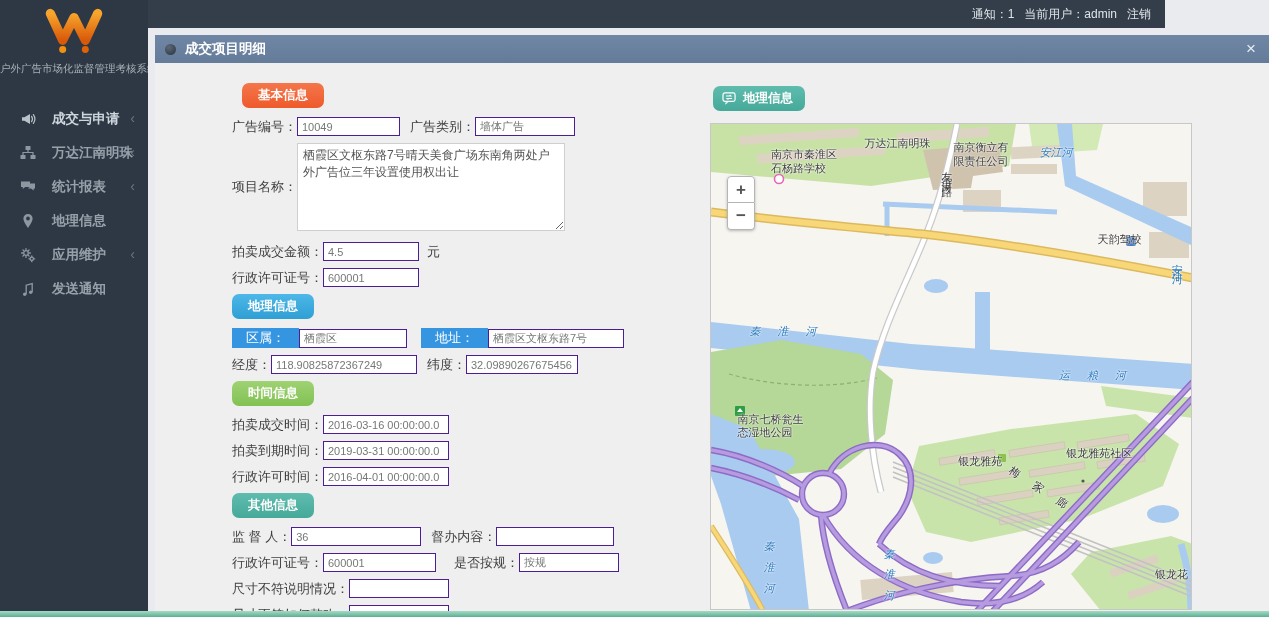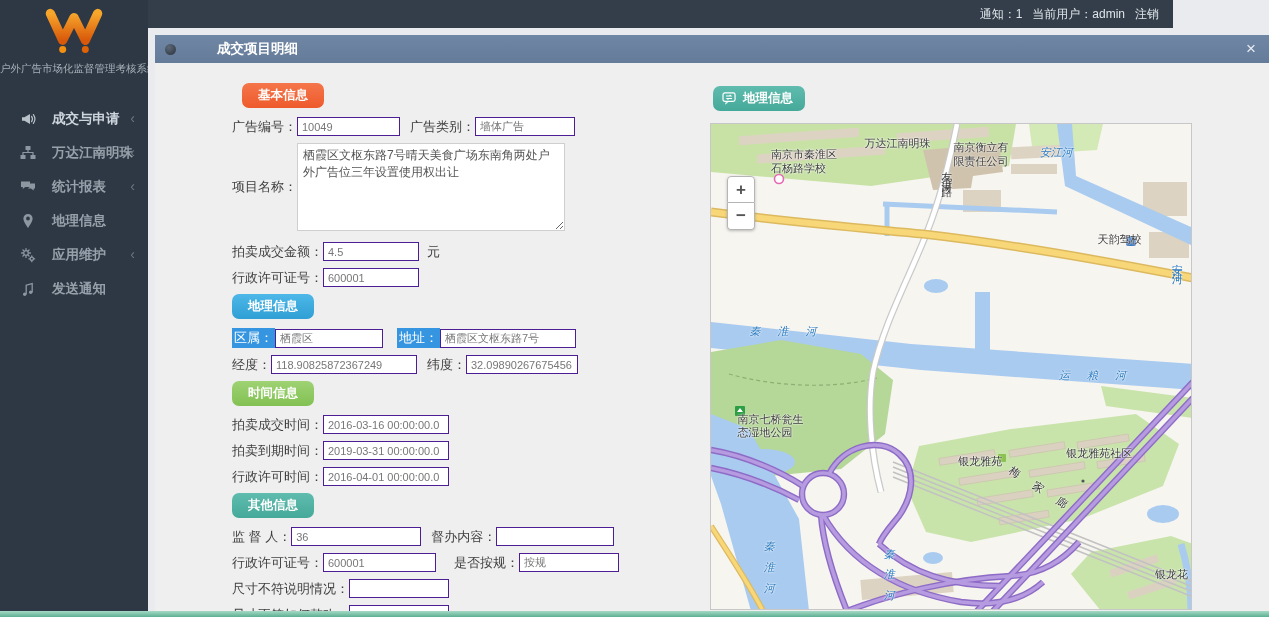--- a/index.html
+++ b/index.html
@@ -7,7 +7,7 @@
   .app { position:relative; width:1269px; height:617px; background:#e9ebee; overflow:hidden; }
 
   
-  .topbar { position:absolute; left:8px; top:0; width:1165px; height:28px; background:#333e4a; z-index:5; }
+  .topbar { position:absolute; left:0; top:0; width:1165px; height:28px; background:#333e4a; z-index:5; }
   .topbar-right { position:absolute; right:14px; top:0; height:28px; display:flex; align-items:center; gap:10px; color:#dfe4e9; font-size:12px; }
   .topbar-right a { color:#dfe4e9; text-decoration:none; cursor:pointer; }
 

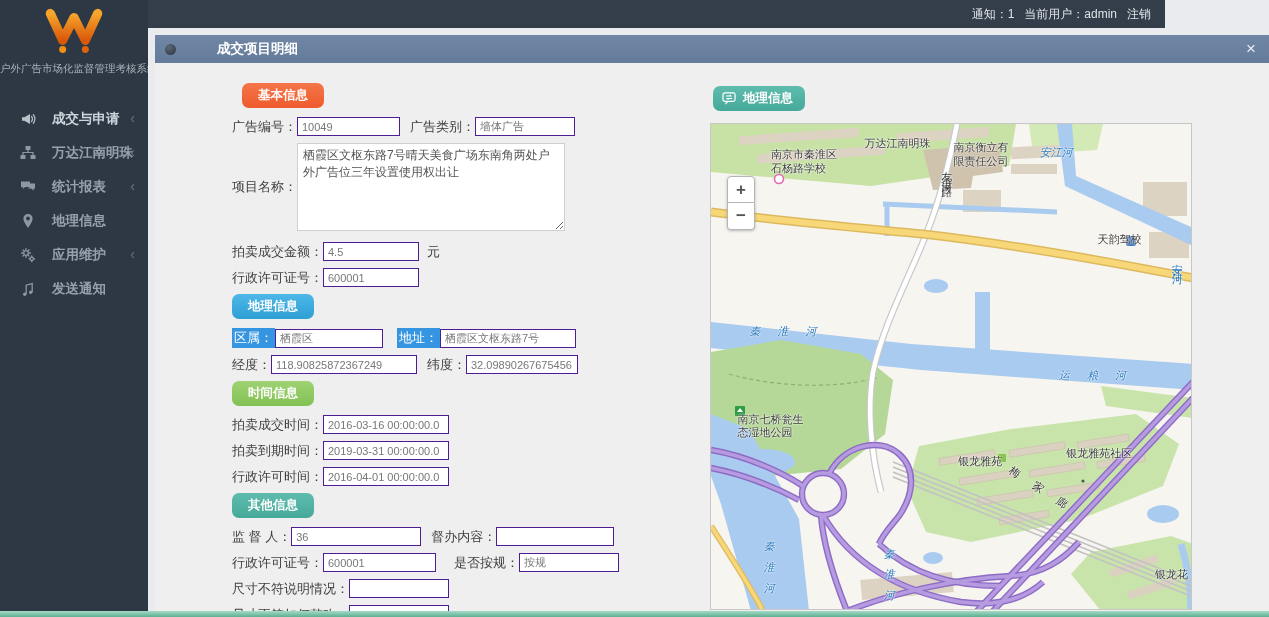--- a/index.html
+++ b/index.html
@@ -24,7 +24,7 @@
   
   .main { position:absolute; left:148px; top:28px; width:1121px; height:583px; background:#e9ebee; }
   .dialog { position:absolute; left:7px; top:7px; right:0; bottom:0; background:#efefef; }
-  .dialog-header { position:relative; height:28px; background:linear-gradient(#6f86a4,#647b99); display:flex; align-items:center; padding-left:10px;gap:32px; }
+  .dialog-header { position:relative; height:28px; background:linear-gradient(#6f86a4,#647b99); display:flex; align-items:center; padding-left:10px; }
   .dh-icon { width:11px; height:11px; border-radius:50%; background:radial-gradient(circle at 35% 30%, #5d6877, #39434f 70%); margin-right:9px; }
   .dh-title { color:#ffffff; font-size:13.5px; font-weight:bold; }
   .dh-close { position:absolute; right:13px; top:4px; color:#e8ecf2; font-size:17px; line-height:20px; cursor:pointer; }

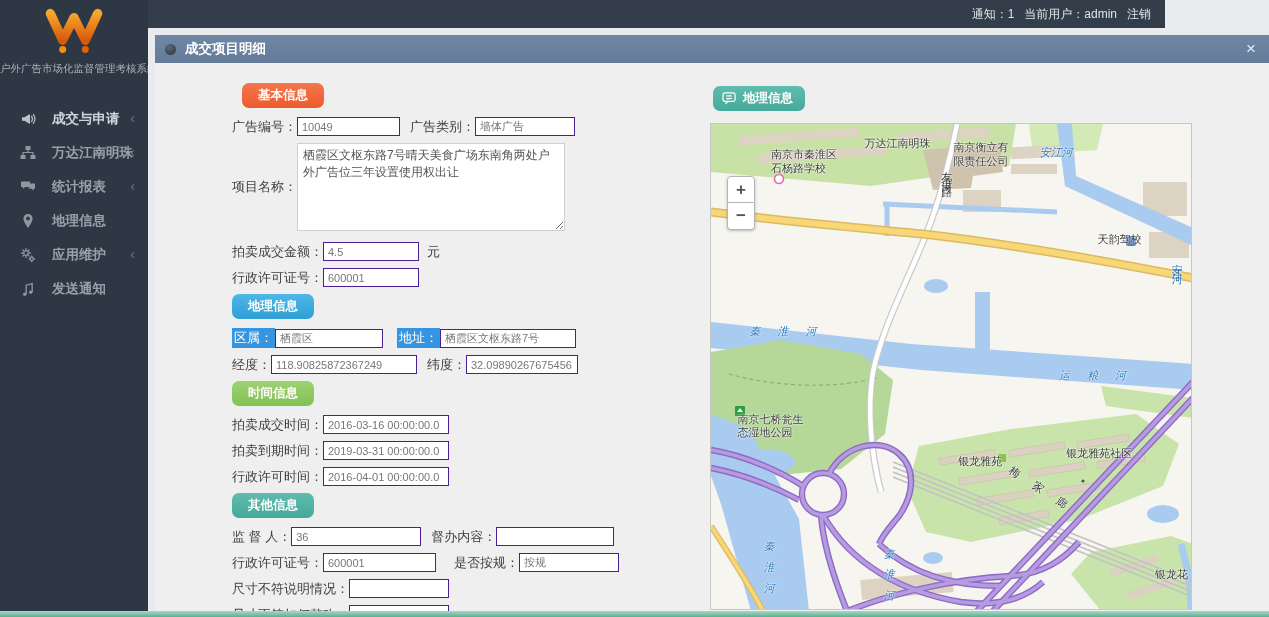--- a/index.html
+++ b/index.html
@@ -39,7 +39,7 @@
   .badge-teal   { background:linear-gradient(#5fbcae,#45a999); }
   .frow { display:flex; align-items:center; margin-bottom:7px; }
   .flabel { font-size:13px; color:#3f3f3f; white-space:nowrap; }
-  .flabel.hl { background:#3695e0; color:#fff; padding:1px 2px; }
+  .flabel.hl { background:#3695e0; color:#fff; padding:1px 14px; }
   .fin { height:19px; border:1px solid #4c1d95; background:#fff; font-size:11px; color:#777; padding:0 4px; font-family:"Liberation Sans",sans-serif; }
   .fta { border:1px solid #cfcfcf; background:#fff; font-size:12px; color:#555; padding:3px 5px; resize:both; font-family:"Liberation Sans",sans-serif; }
   .unit { font-size:13px; color:#3f3f3f; margin-left:8px; }

